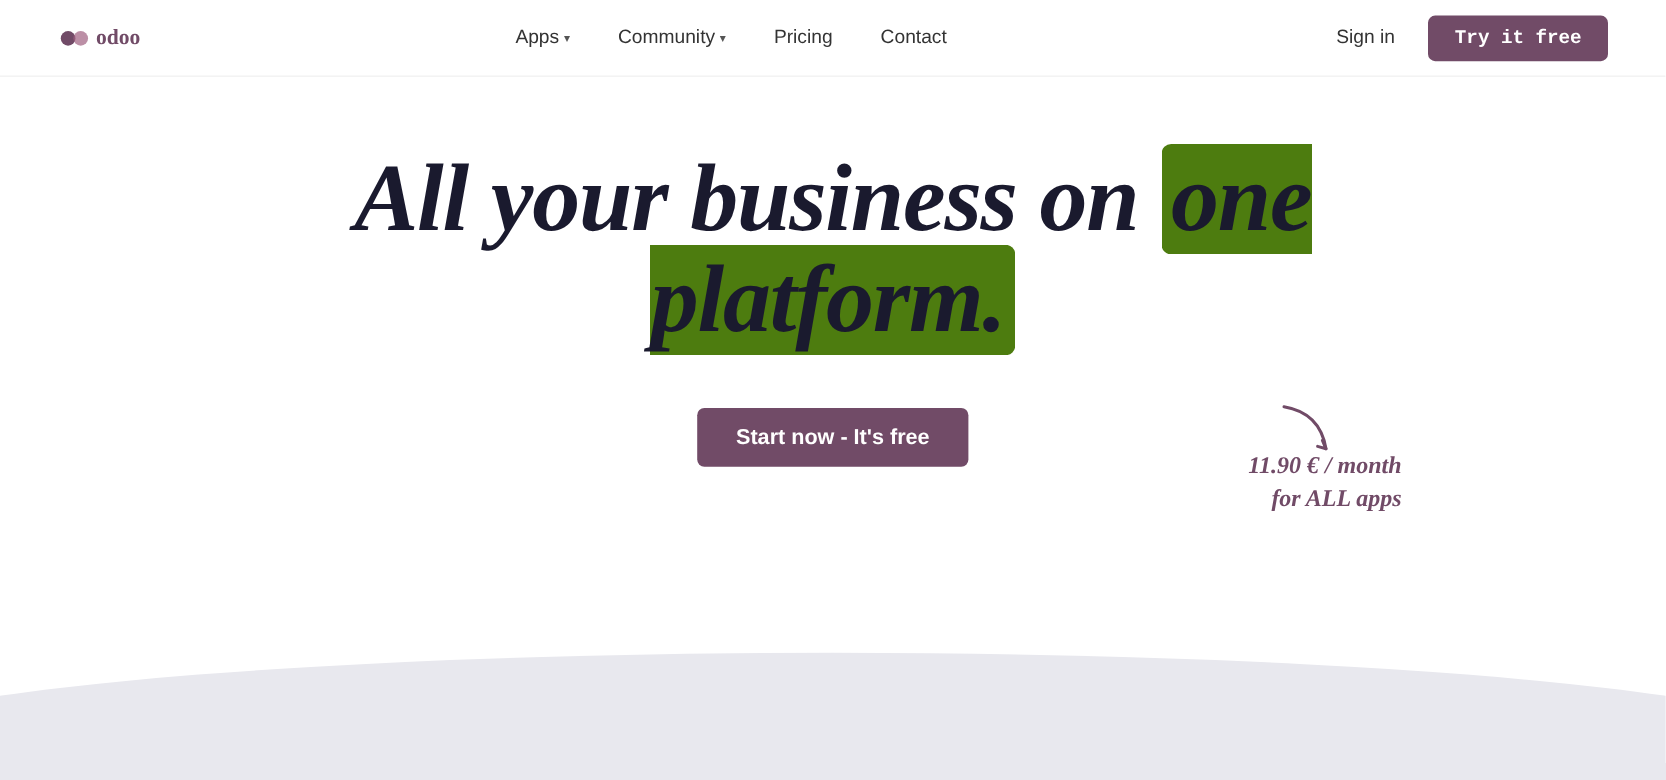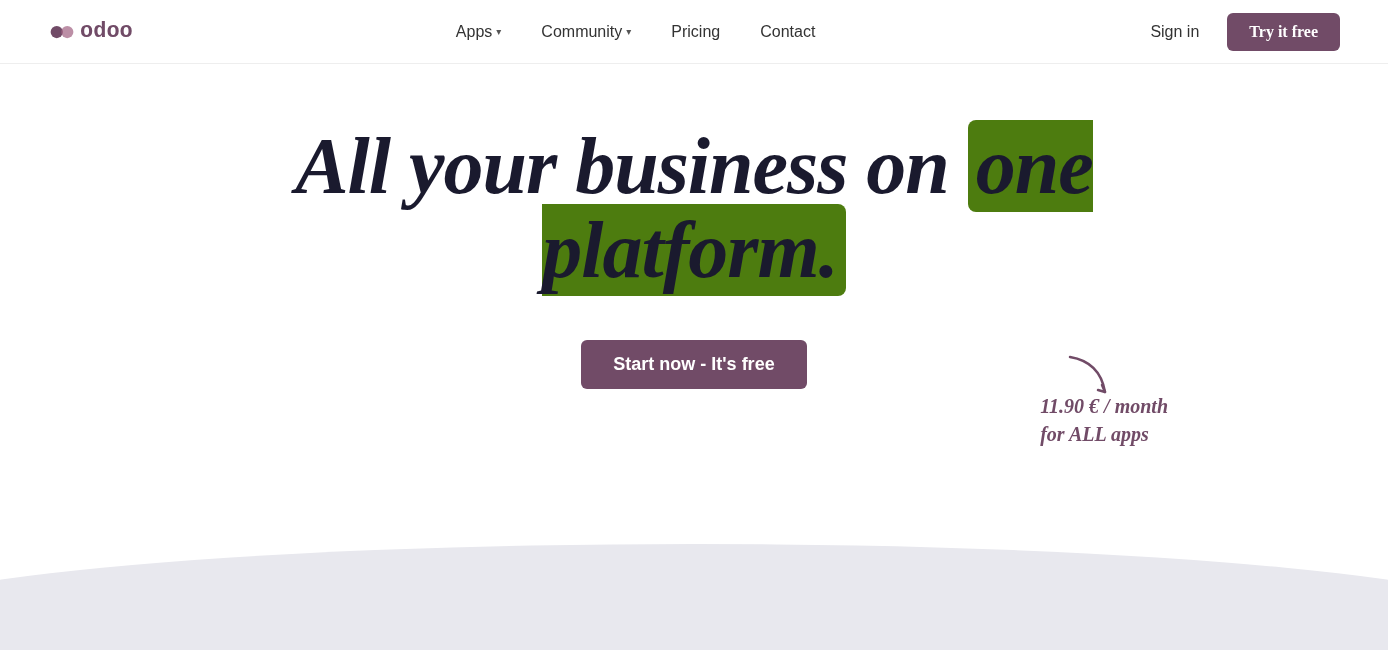--- a/index.html
+++ b/index.html
@@ -19,10 +19,10 @@
       display: flex;
       align-items: center;
       gap: 2px;
-      font-size: 22px;
+      font-size: 18px;
       font-weight: 700;
       color: #714B67;
-      font-family: Liberation Mono, monospace;
+      font-family: Liberation Serif, serif;
       text-align: right;
     }
     .logo-icon {

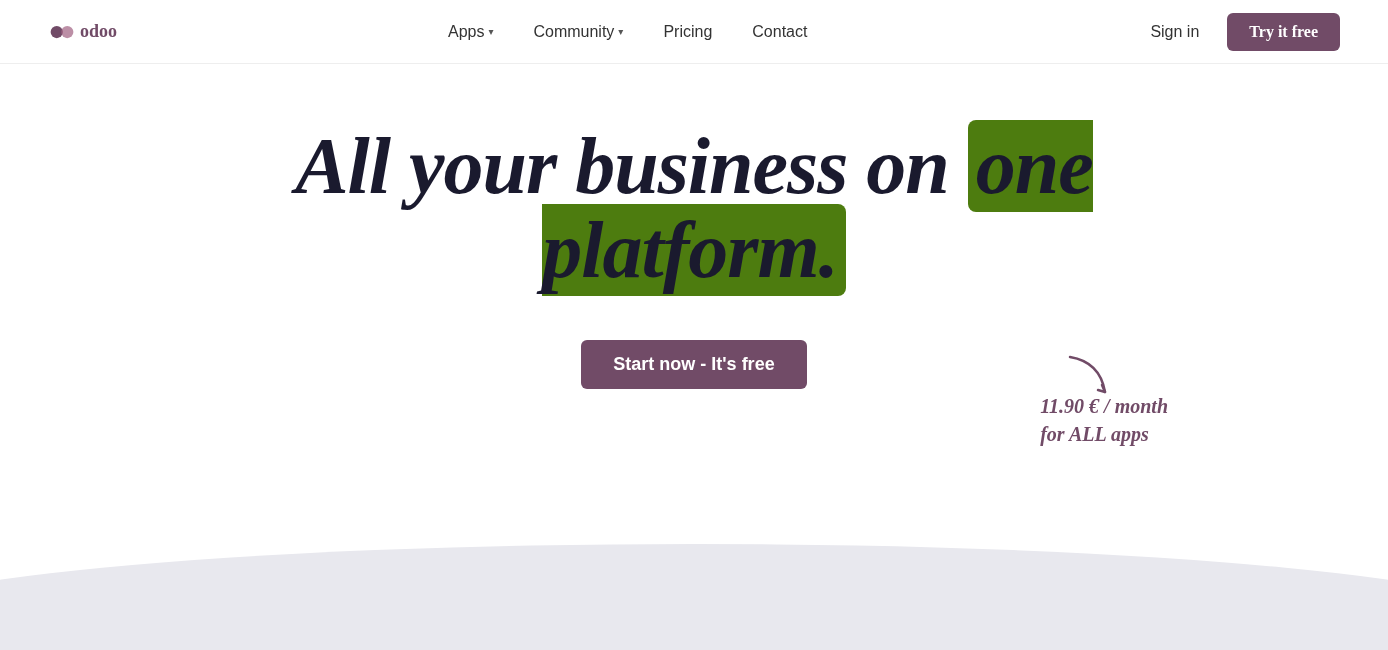--- a/index.html
+++ b/index.html
@@ -77,7 +77,7 @@
       font-size: 16px;
       font-weight: 600;
       cursor: pointer;
-      font-family: Liberation Serif, serif;
+      font-family: Liberation Mono, monospace;
     }
 
     

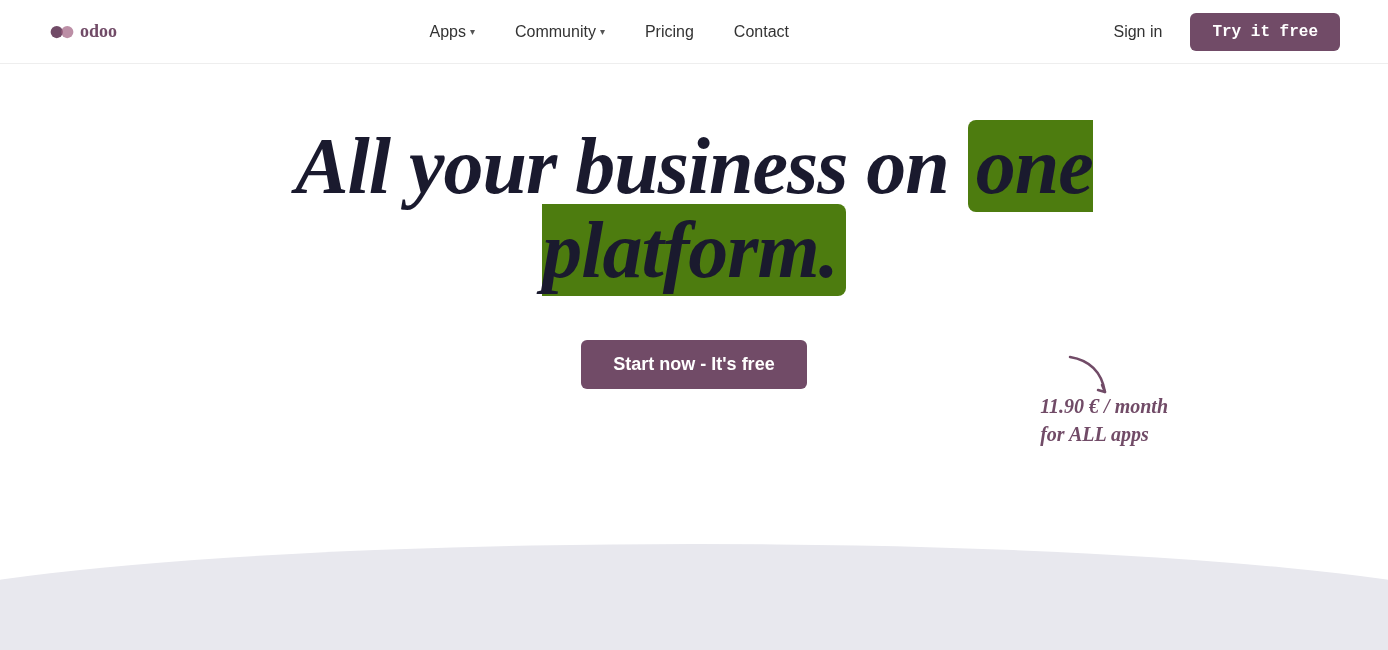--- a/index.html
+++ b/index.html
@@ -164,8 +164,8 @@
     .price-annotation {
       position: absolute;
       right: 220px;
-      top: 328px;
-      text-align: left;
+      top: 310px;
+      text-align: right;
     }
     .price-arrow {
       position: absolute;

